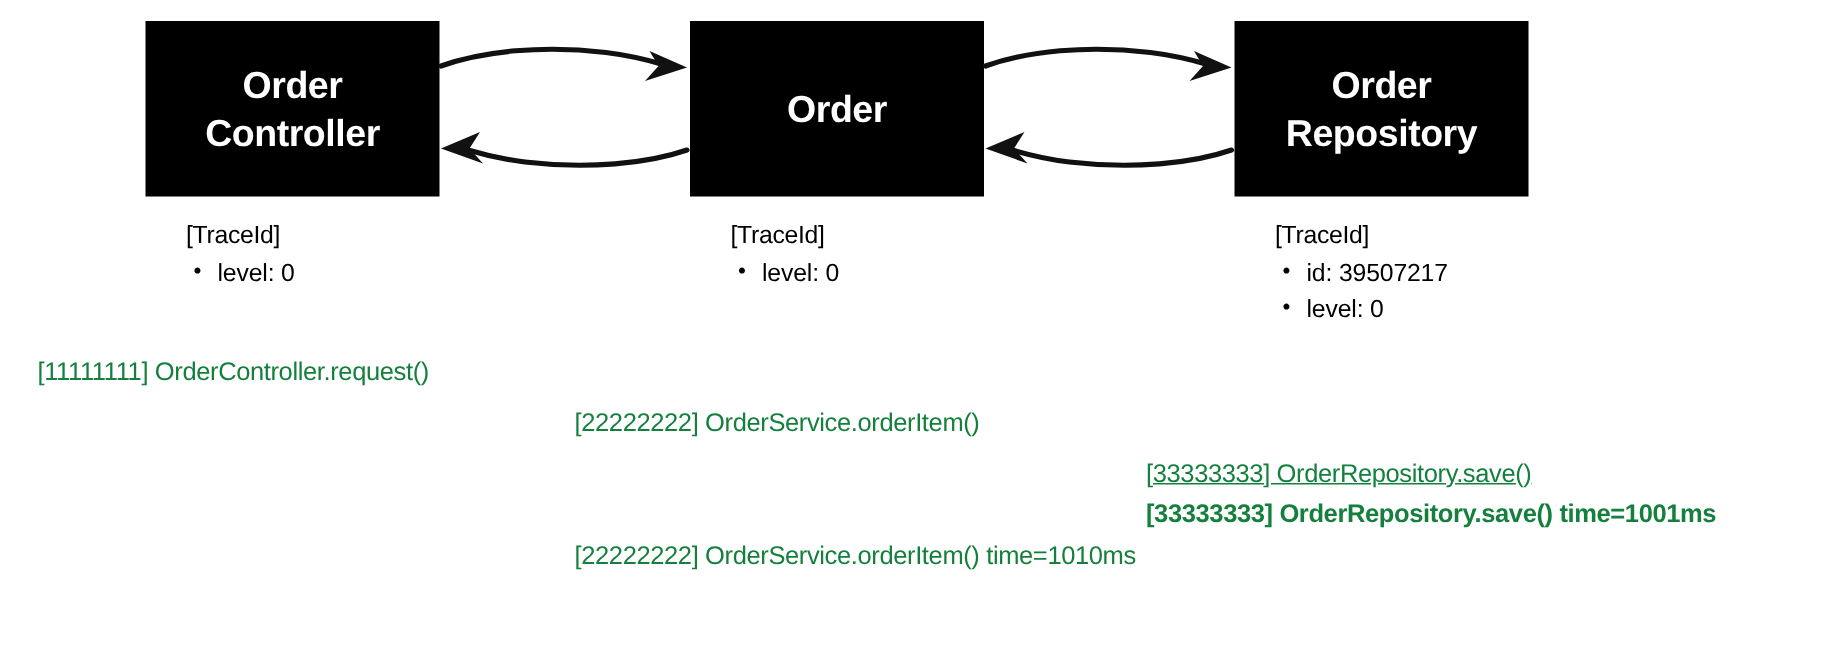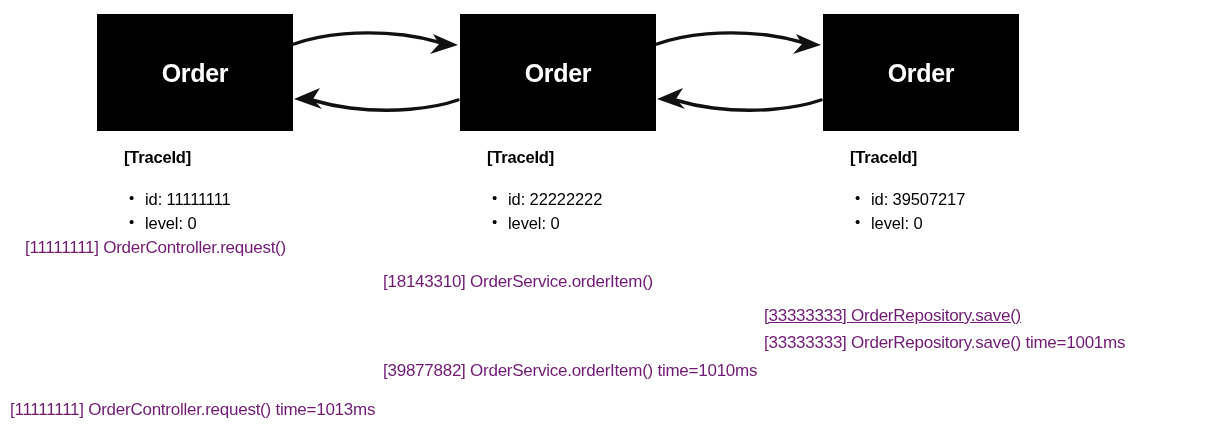--- a/index.html
+++ b/index.html
@@ -104,6 +104,7 @@
 
   <div class="node-box" id="node-controller">
     <span class="line">Order</span>
+    <span class="line">Controller</span>
   </div>
   <div class="trace-block" id="trace-controller">
     <span class="trace-title">[TraceId]</span>

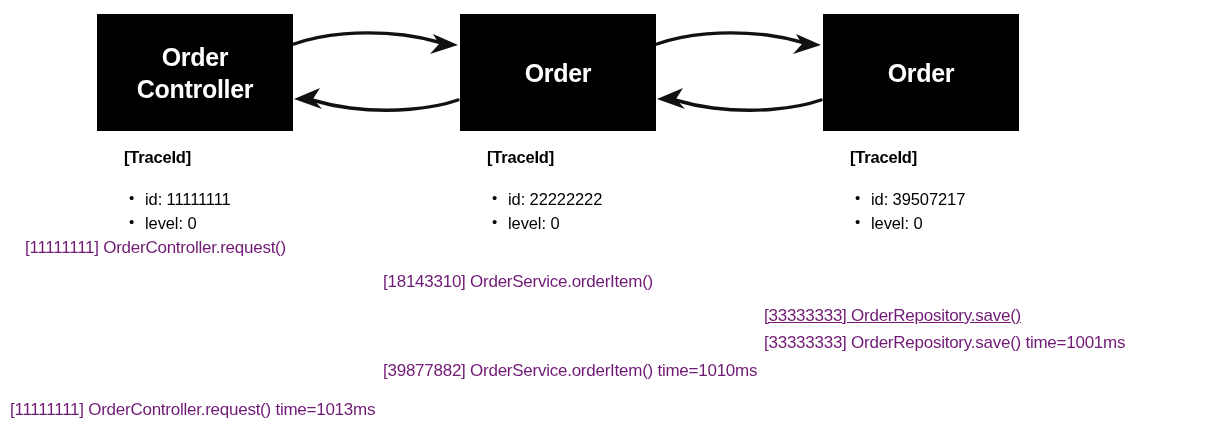--- a/index.html
+++ b/index.html
@@ -127,6 +127,7 @@
 
   <div class="node-box" id="node-repository">
     <span class="line">Order</span>
+    <span class="line">Repository</span>
   </div>
   <div class="trace-block" id="trace-repository">
     <span class="trace-title">[TraceId]</span>

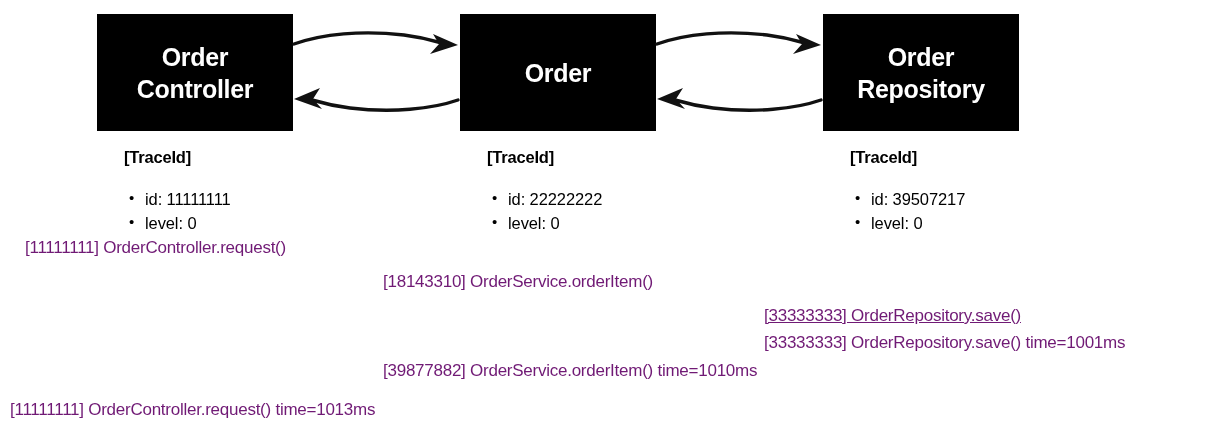--- a/index.html
+++ b/index.html
@@ -51,10 +51,10 @@
     white-space: nowrap;
   }
   .trace-block .trace-title {
-    font-weight: bold;
+    font-weight: normal;
     letter-spacing: -0.2px;
     display: block;
-    margin-bottom: 19px;
+    margin-bottom: 2px;
   }
   .trace-block ul {
     list-style: none;

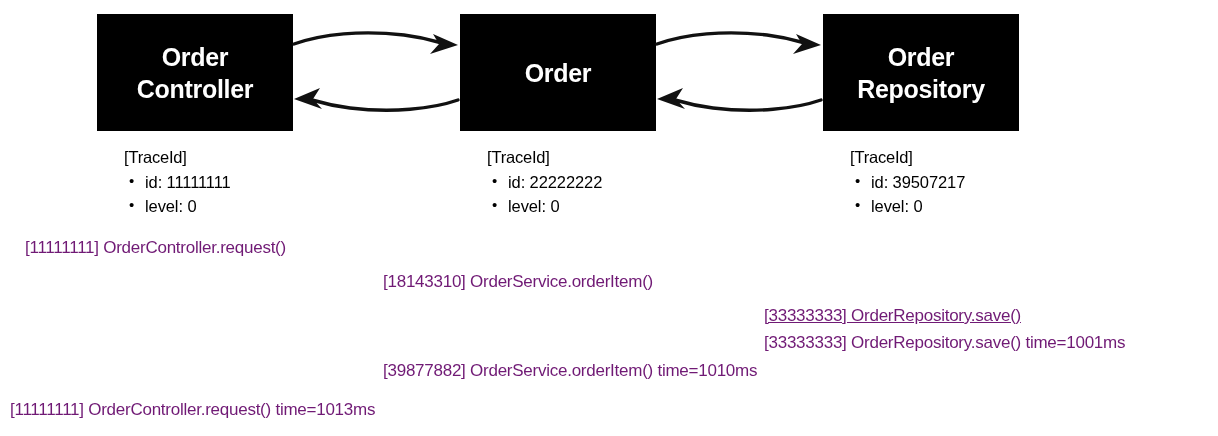--- a/index.html
+++ b/index.html
@@ -109,7 +109,6 @@
   <div class="trace-block" id="trace-controller">
     <span class="trace-title">[TraceId]</span>
     <ul>
-      <li>id: 11111111</li>
       <li>level: 0</li>
     </ul>
   </div>

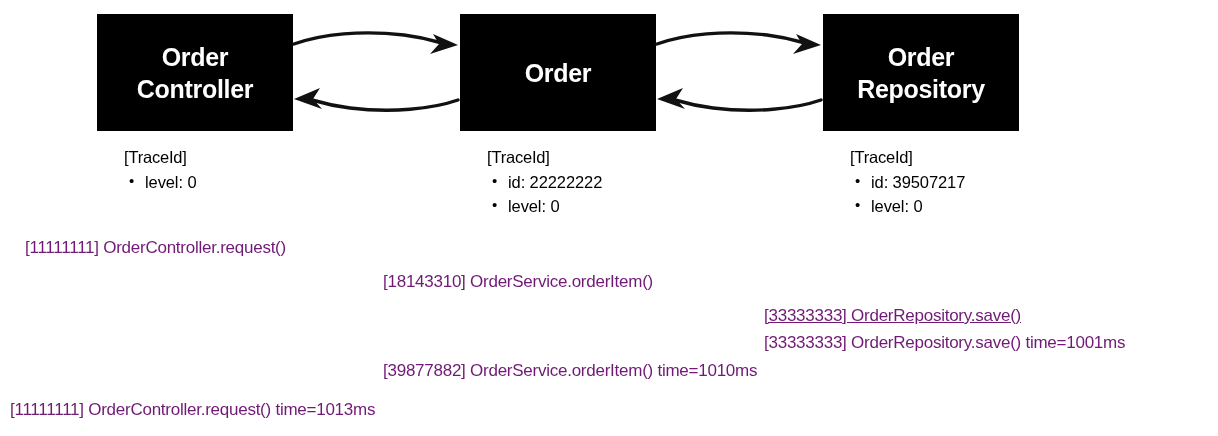--- a/index.html
+++ b/index.html
@@ -119,7 +119,6 @@
   <div class="trace-block" id="trace-service">
     <span class="trace-title">[TraceId]</span>
     <ul>
-      <li>id: 22222222</li>
       <li>level: 0</li>
     </ul>
   </div>

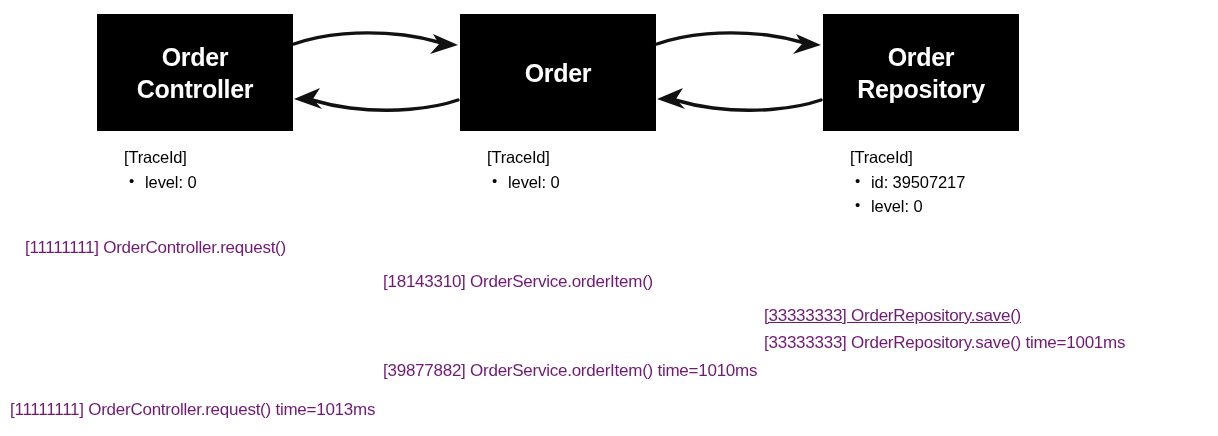--- a/index.html
+++ b/index.html
@@ -91,7 +91,7 @@
   
   .log-line {
     position: absolute;
-    color: #701a75;
+    color: #15803d;
     font-size: 17px;
     letter-spacing: -0.25px;
     white-space: nowrap;

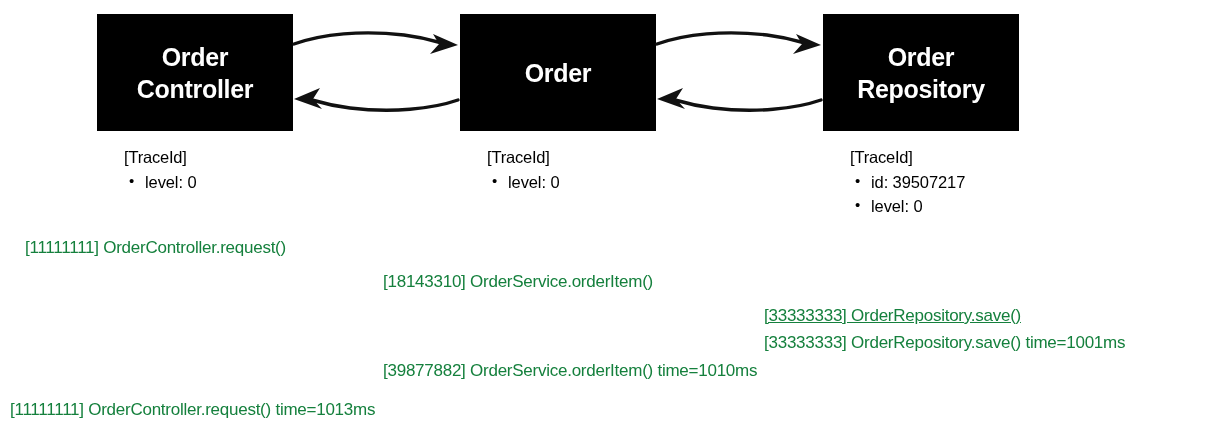--- a/index.html
+++ b/index.html
@@ -152,7 +152,7 @@
   </svg>
 
   <div class="log-line" style="left:25px;  top:238px;">[11111111] OrderController.request()</div>
-  <div class="log-line" style="left:383px; top:272px;">[18143310] OrderService.orderItem()</div>
+  <div class="log-line" style="left:383px; top:272px;">[22222222] OrderService.orderItem()</div>
   <div class="log-line" style="left:764px; top:306px;text-decoration:underline;">[33333333] OrderRepository.save()</div>
   <div class="log-line" style="left:764px; top:333px;">[33333333] OrderRepository.save() time=1001ms</div>
   <div class="log-line" style="left:383px; top:361px;">[39877882] OrderService.orderItem() time=1010ms</div>

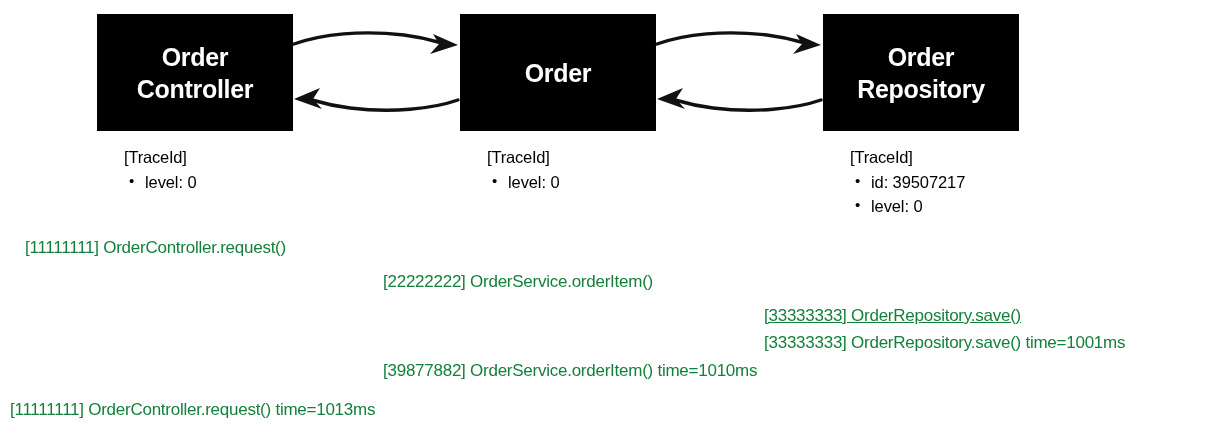--- a/index.html
+++ b/index.html
@@ -154,7 +154,7 @@
   <div class="log-line" style="left:25px;  top:238px;">[11111111] OrderController.request()</div>
   <div class="log-line" style="left:383px; top:272px;">[22222222] OrderService.orderItem()</div>
   <div class="log-line" style="left:764px; top:306px;text-decoration:underline;">[33333333] OrderRepository.save()</div>
-  <div class="log-line" style="left:764px; top:333px;">[33333333] OrderRepository.save() time=1001ms</div>
+  <div class="log-line" style="left:764px; top:333px;font-weight:bold;">[33333333] OrderRepository.save() time=1001ms</div>
   <div class="log-line" style="left:383px; top:361px;">[39877882] OrderService.orderItem() time=1010ms</div>
   <div class="log-line" style="left:10px;  top:400px;">[11111111] OrderController.request() time=1013ms</div>
 

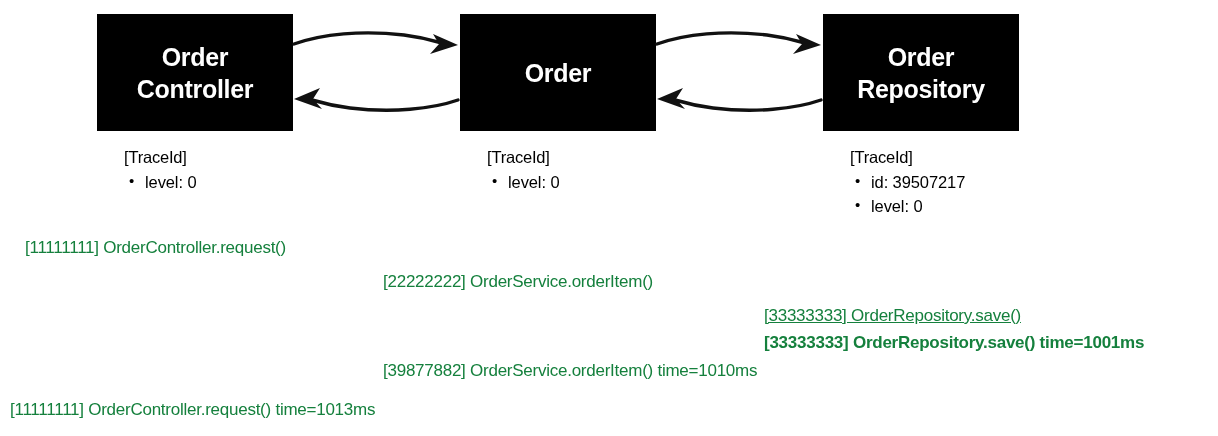--- a/index.html
+++ b/index.html
@@ -155,7 +155,7 @@
   <div class="log-line" style="left:383px; top:272px;">[22222222] OrderService.orderItem()</div>
   <div class="log-line" style="left:764px; top:306px;text-decoration:underline;">[33333333] OrderRepository.save()</div>
   <div class="log-line" style="left:764px; top:333px;font-weight:bold;">[33333333] OrderRepository.save() time=1001ms</div>
-  <div class="log-line" style="left:383px; top:361px;">[39877882] OrderService.orderItem() time=1010ms</div>
+  <div class="log-line" style="left:383px; top:361px;">[22222222] OrderService.orderItem() time=1010ms</div>
   <div class="log-line" style="left:10px;  top:400px;">[11111111] OrderController.request() time=1013ms</div>
 
 </div>

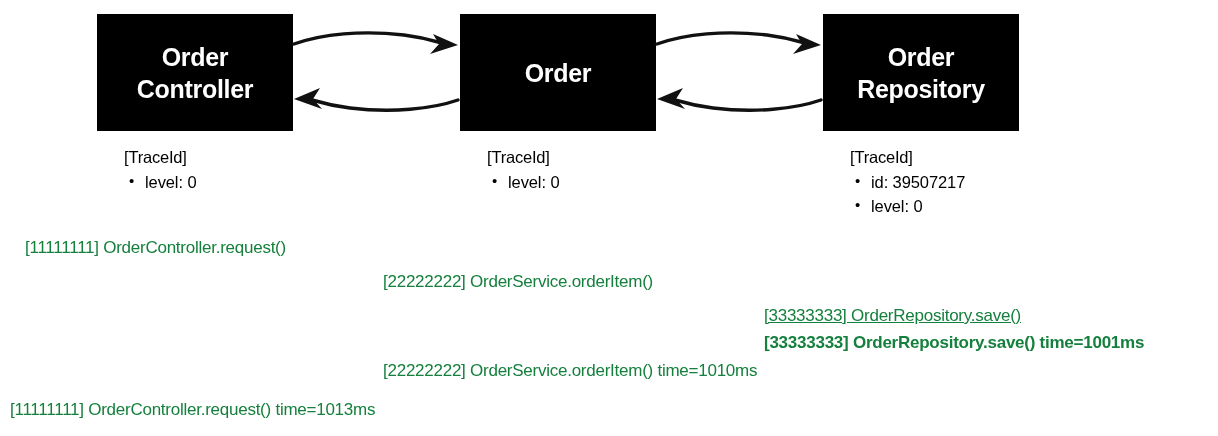--- a/index.html
+++ b/index.html
@@ -156,7 +156,6 @@
   <div class="log-line" style="left:764px; top:306px;text-decoration:underline;">[33333333] OrderRepository.save()</div>
   <div class="log-line" style="left:764px; top:333px;font-weight:bold;">[33333333] OrderRepository.save() time=1001ms</div>
   <div class="log-line" style="left:383px; top:361px;">[22222222] OrderService.orderItem() time=1010ms</div>
-  <div class="log-line" style="left:10px;  top:400px;">[11111111] OrderController.request() time=1013ms</div>
 
 </div>
 

